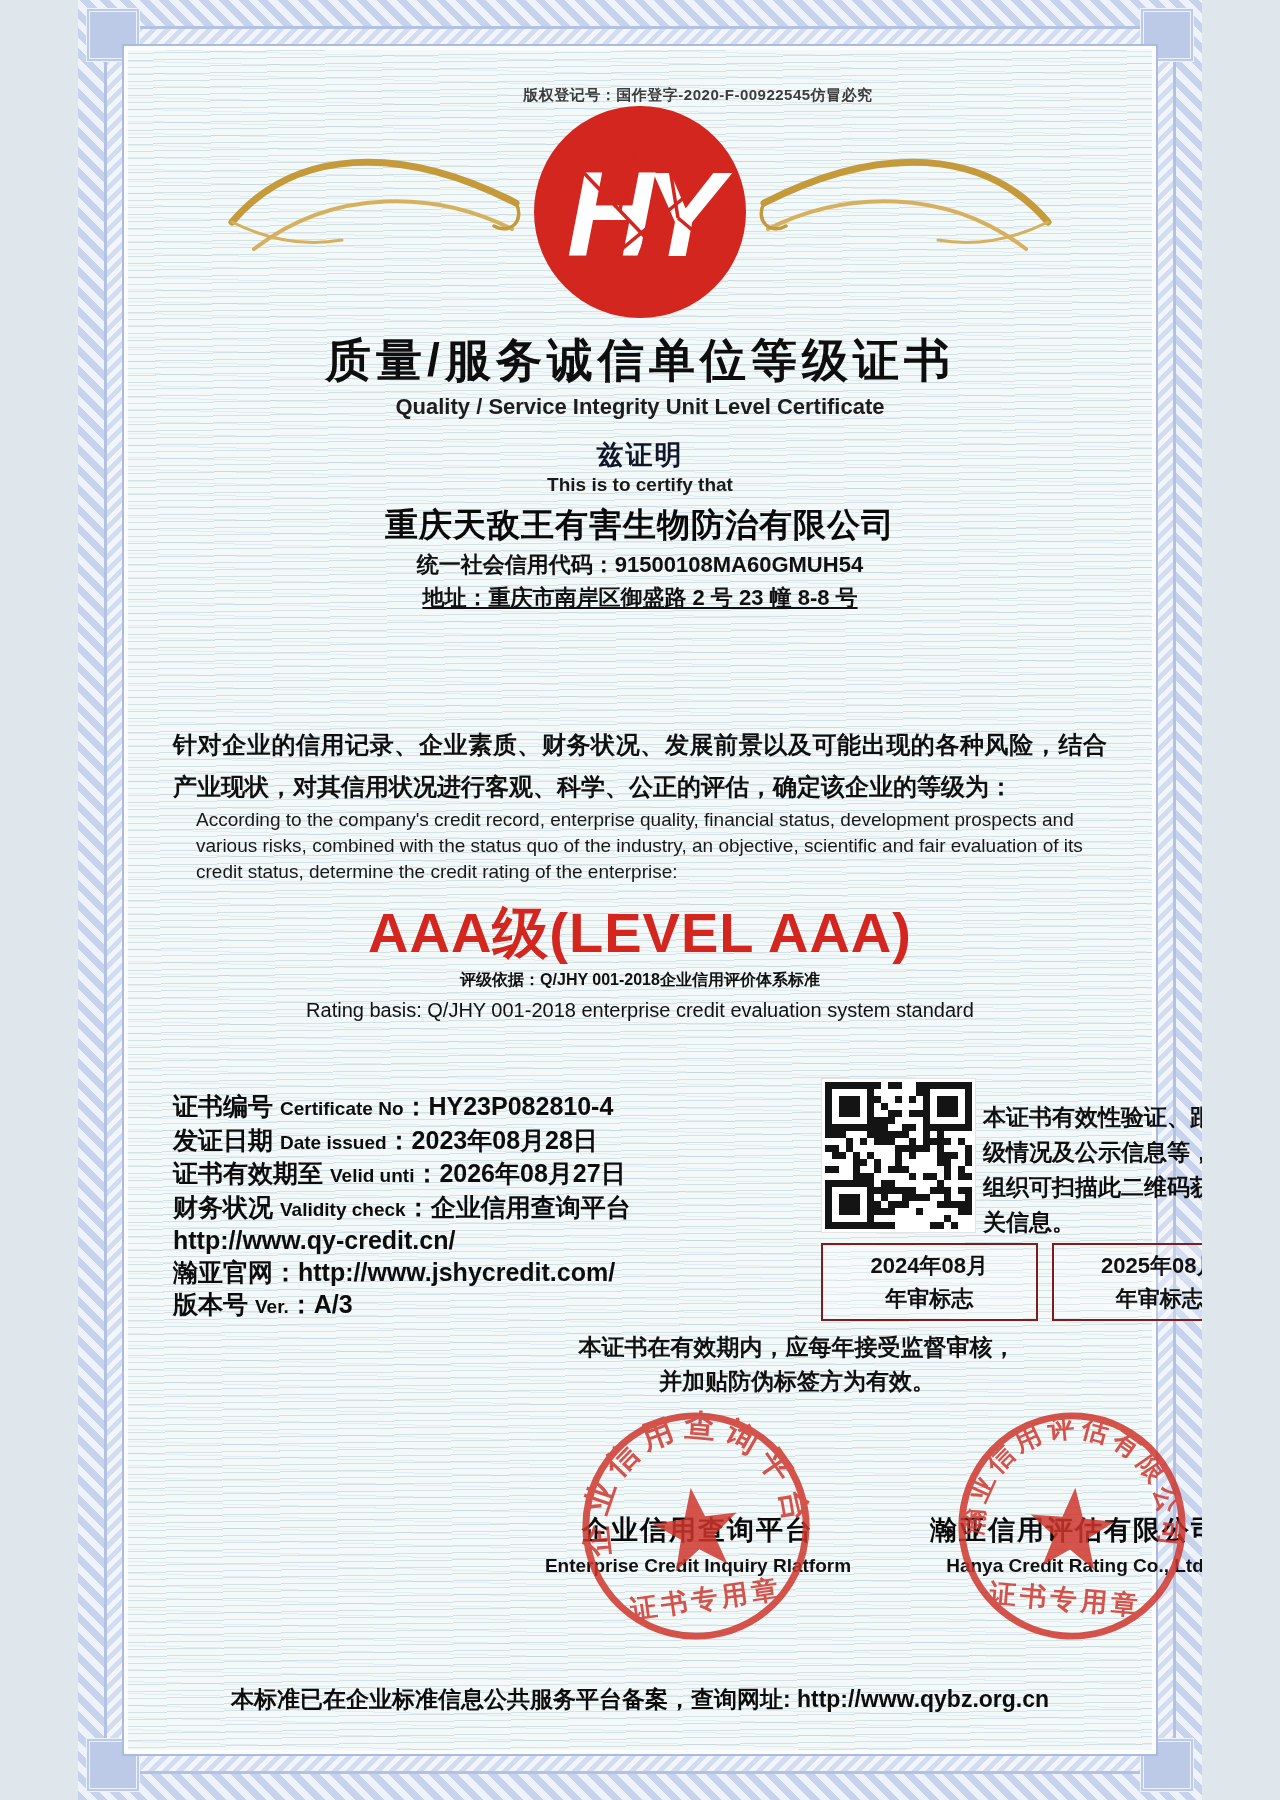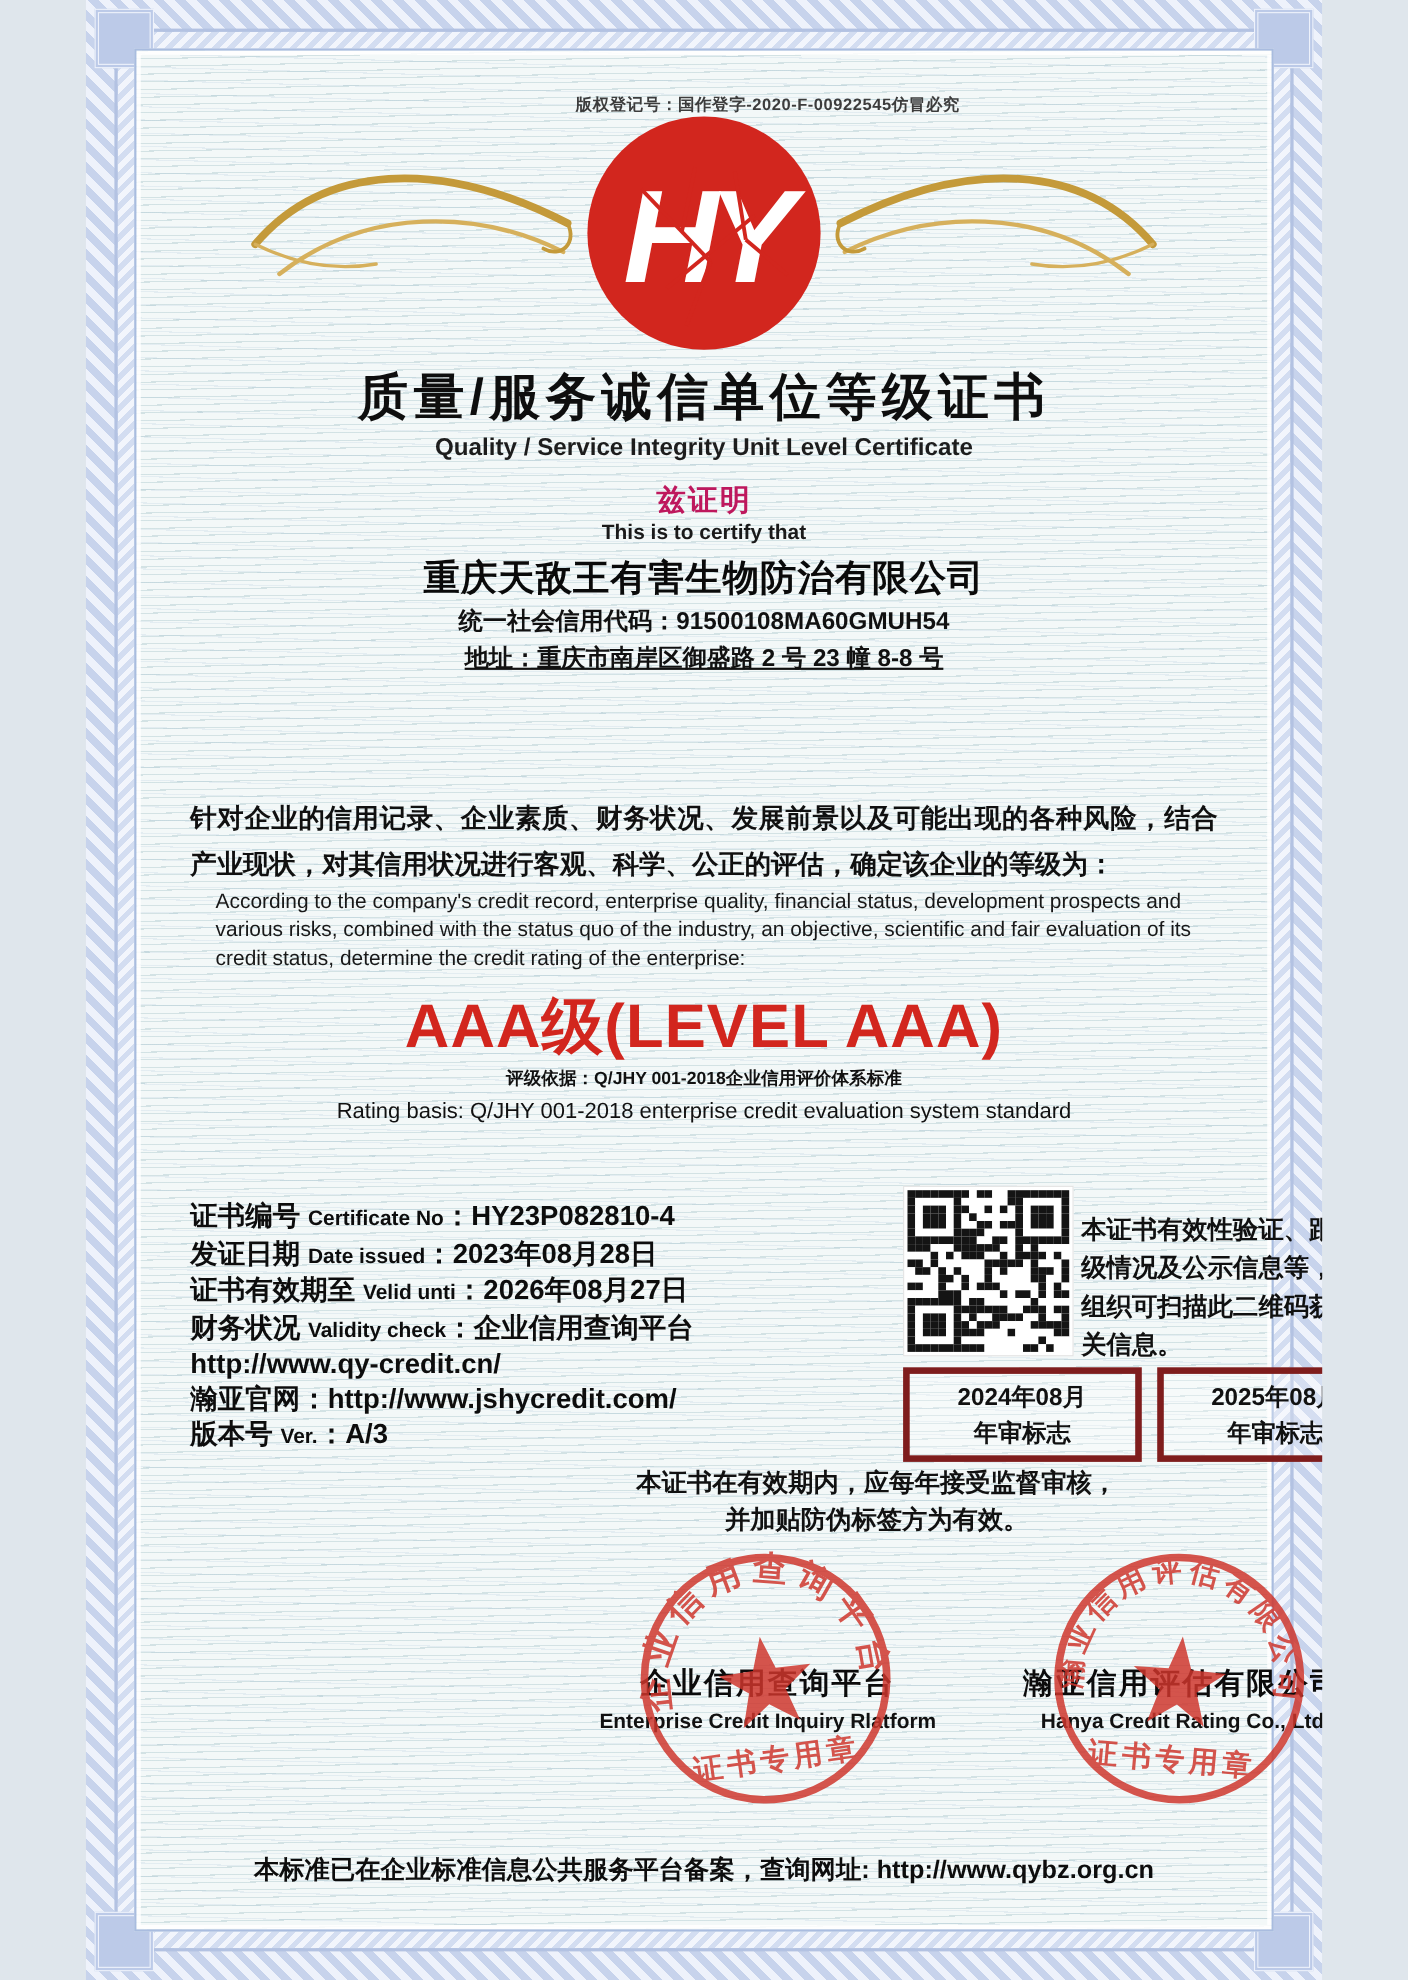--- a/index.html
+++ b/index.html
@@ -26,7 +26,7 @@
   .logo-row{top:100px;left:0;right:0;display:flex;justify-content:center;align-items:center;gap:4px;}
   .title{top:330px;font-size:46px;font-weight:bold;letter-spacing:5px;color:#0e0e0e;}
   .subtitle{top:394px;font-size:22px;font-weight:600;color:#1d1d1d;}
-  .certify-zh{top:437px;font-size:27px;font-weight:600;color:#be185d;letter-spacing:2px;}
+  .certify-zh{top:437px;font-size:27px;font-weight:600;color:#0f172a;letter-spacing:2px;}
   .certify-en{top:474px;font-size:19px;font-weight:600;color:#1a1a1a;}
   .company{top:503px;font-size:33px;font-weight:bold;color:#0a0a0a;letter-spacing:1px;}
   .credit{top:550px;font-size:22px;font-weight:600;}

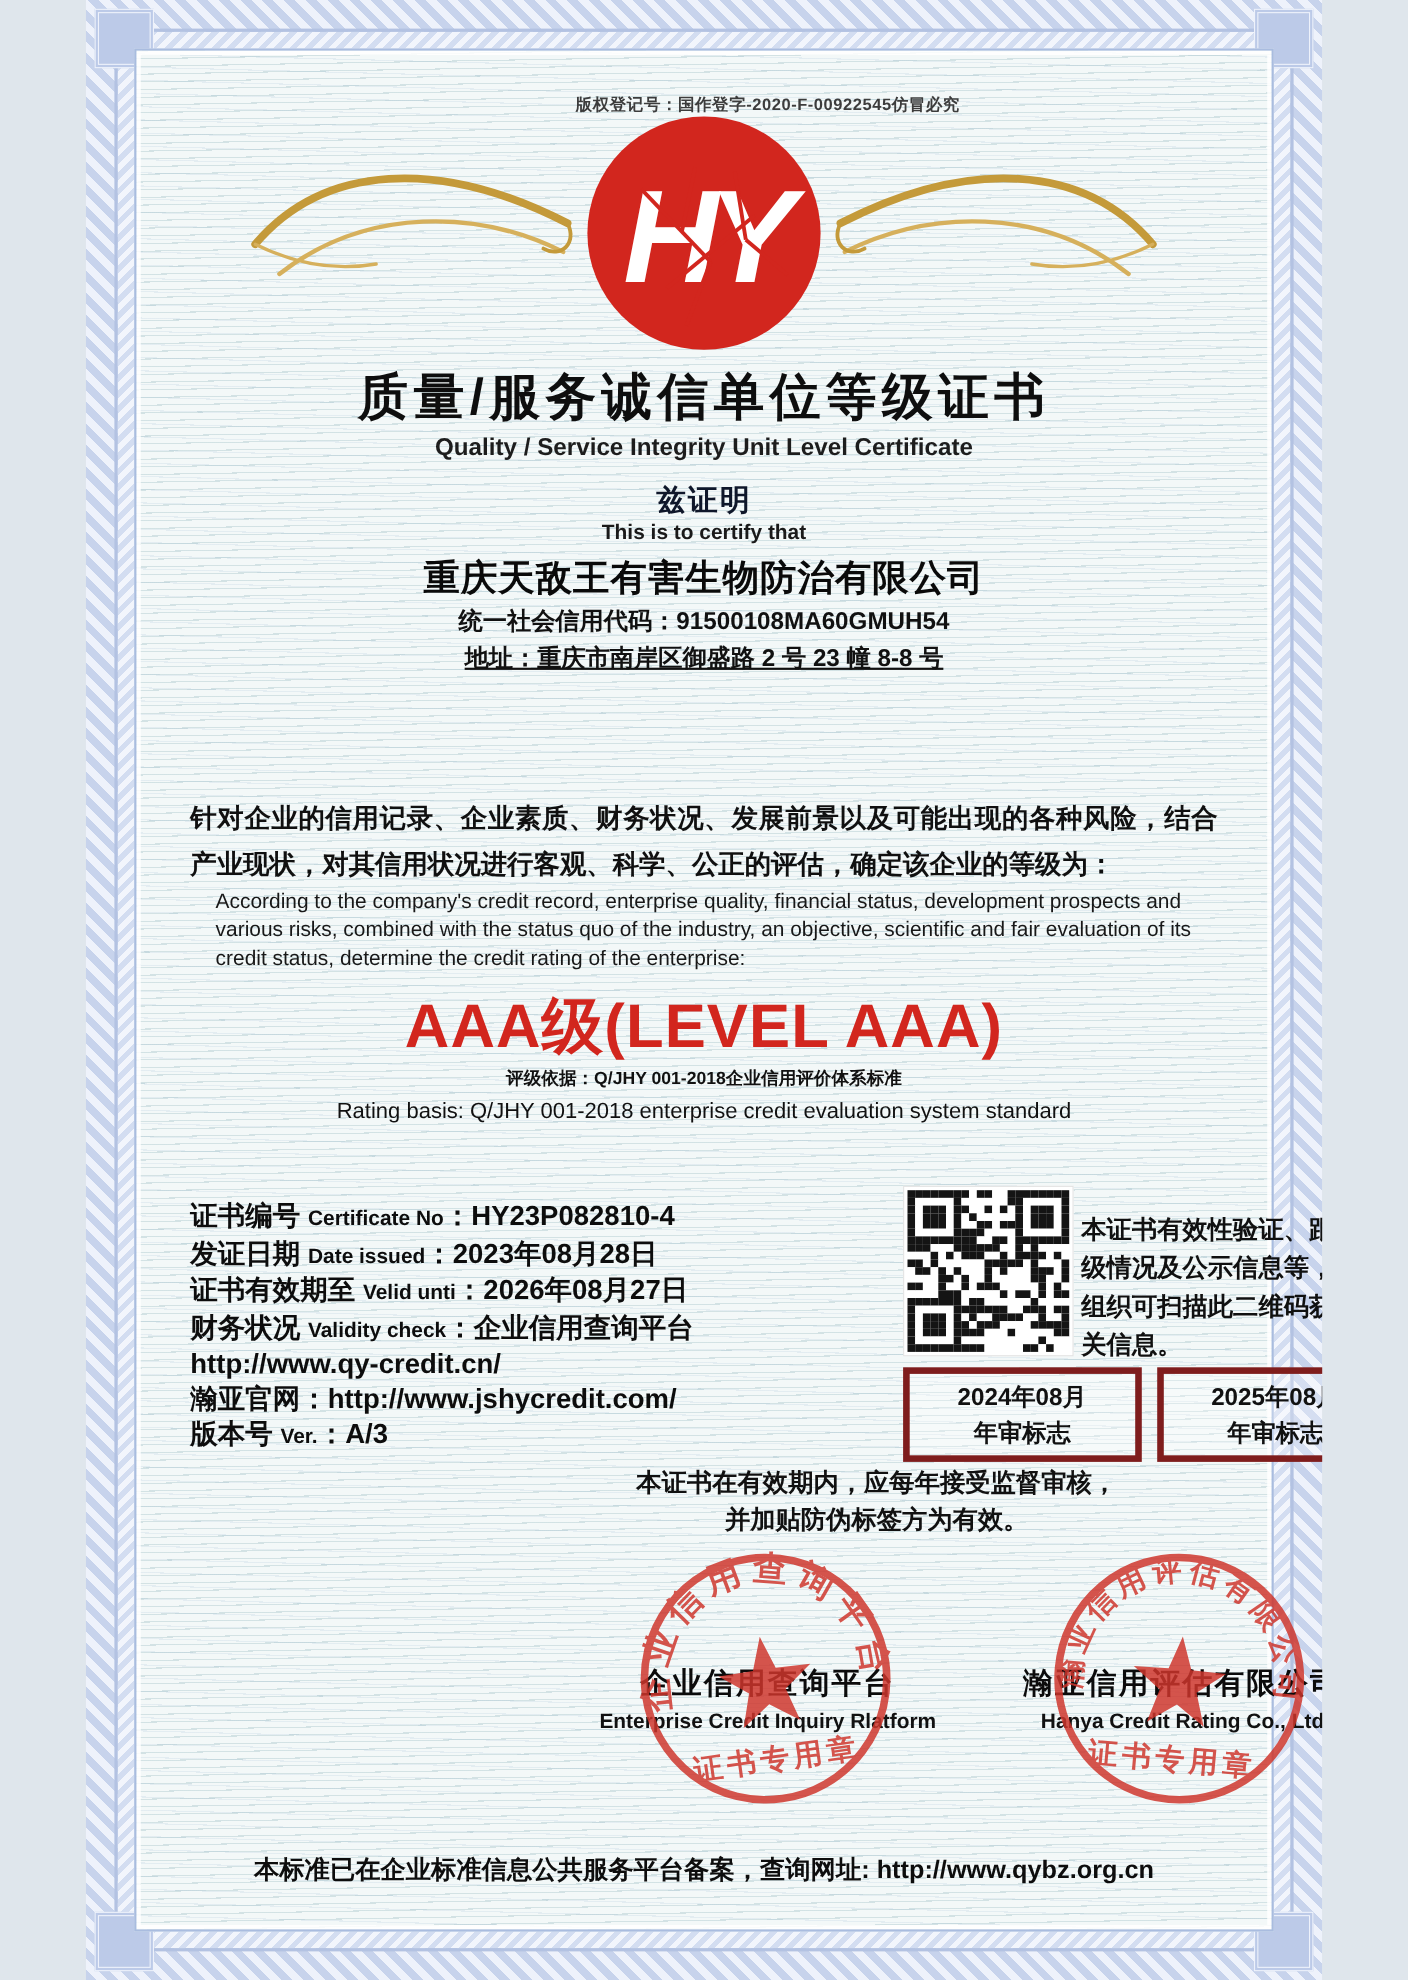--- a/index.html
+++ b/index.html
@@ -48,7 +48,7 @@
   .qr-note{top:1080px;left:905px;width:286px;font-size:23px;line-height:35px;font-weight:600;color:#101010;margin-top:20px;}
 
   .year-boxes{top:1243px;left:743px;width:447px;display:flex;gap:14px;}
-  .ybox{flex:1;border:6px solid #7f1d1d;text-align:center;font-size:22px;line-height:33px;
+  .ybox{flex:1;border:2px solid #7f1d1d;text-align:center;font-size:22px;line-height:33px;
         padding:4px 0;font-weight:600;background:rgba(255,255,255,.25);}
   .superv{top:1330px;right:95px;width:620px;text-align:center;font-size:23px;line-height:34px;font-weight:600;}
 

